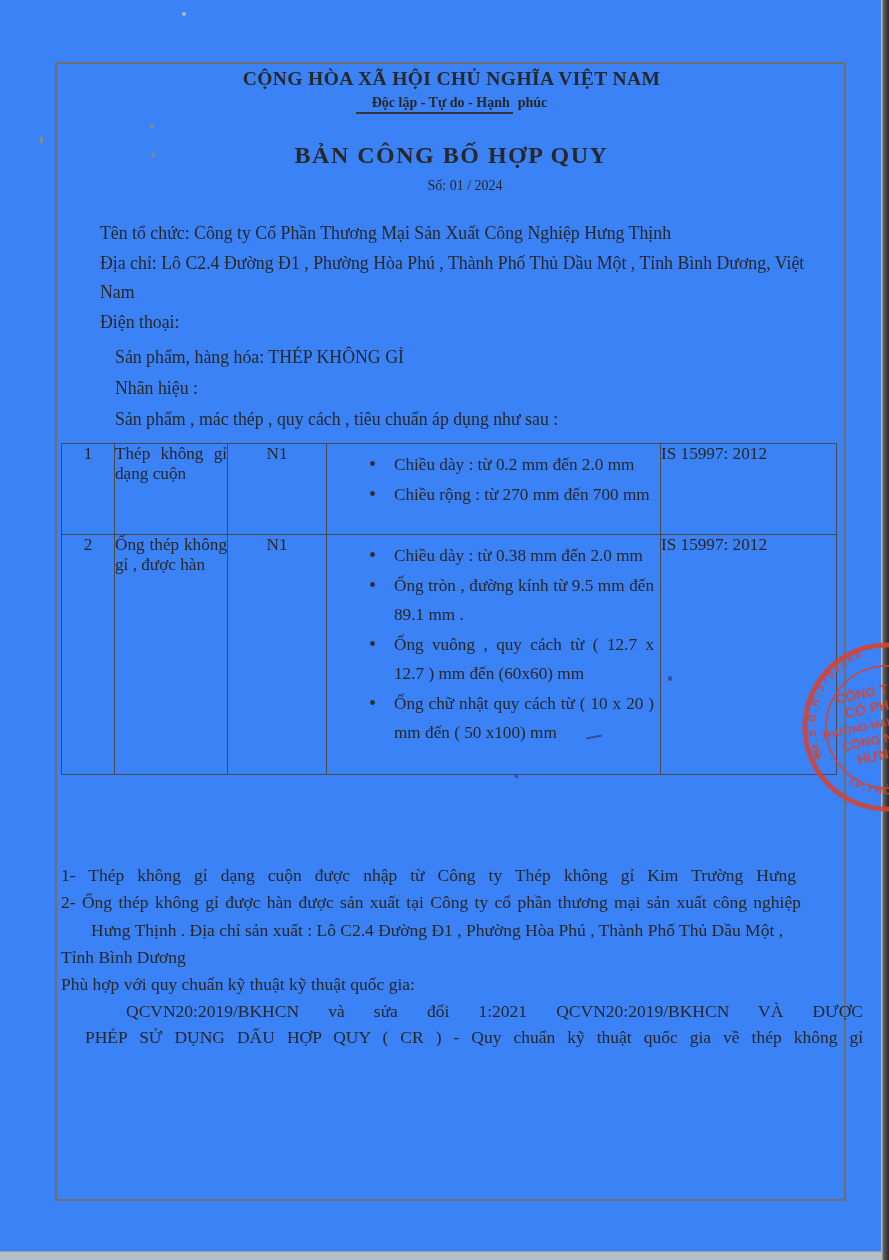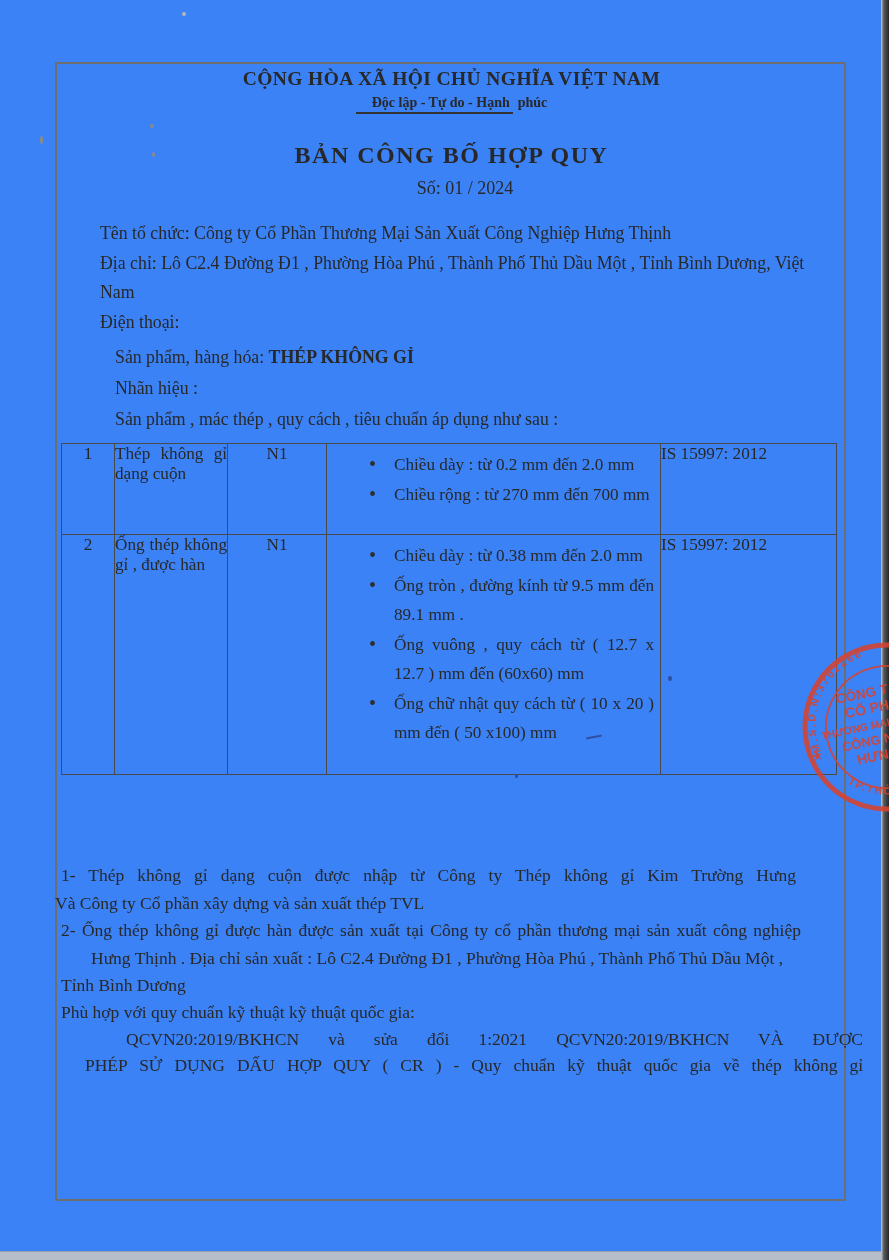--- a/index.html
+++ b/index.html
@@ -19,7 +19,7 @@
   .motto-u{border-bottom:2px solid #333; padding:0 3px 2px 16px;}
   .motto-t{margin-left:5px;}
   .doc-title{margin-top:31px; font-weight:bold; font-size:24px; letter-spacing:1.5px;}
-  .doc-num{margin-top:9px; font-size:18px;padding-left:27px;}
+  .doc-num{margin-top:9px; font-size:14px;padding-left:27px;}
   
   .info{position:absolute; left:100px; top:219px; width:706px; font-size:17.8px; line-height:29.5px;font-family:Liberation Serif, serif;}
   .info p{margin:0;}

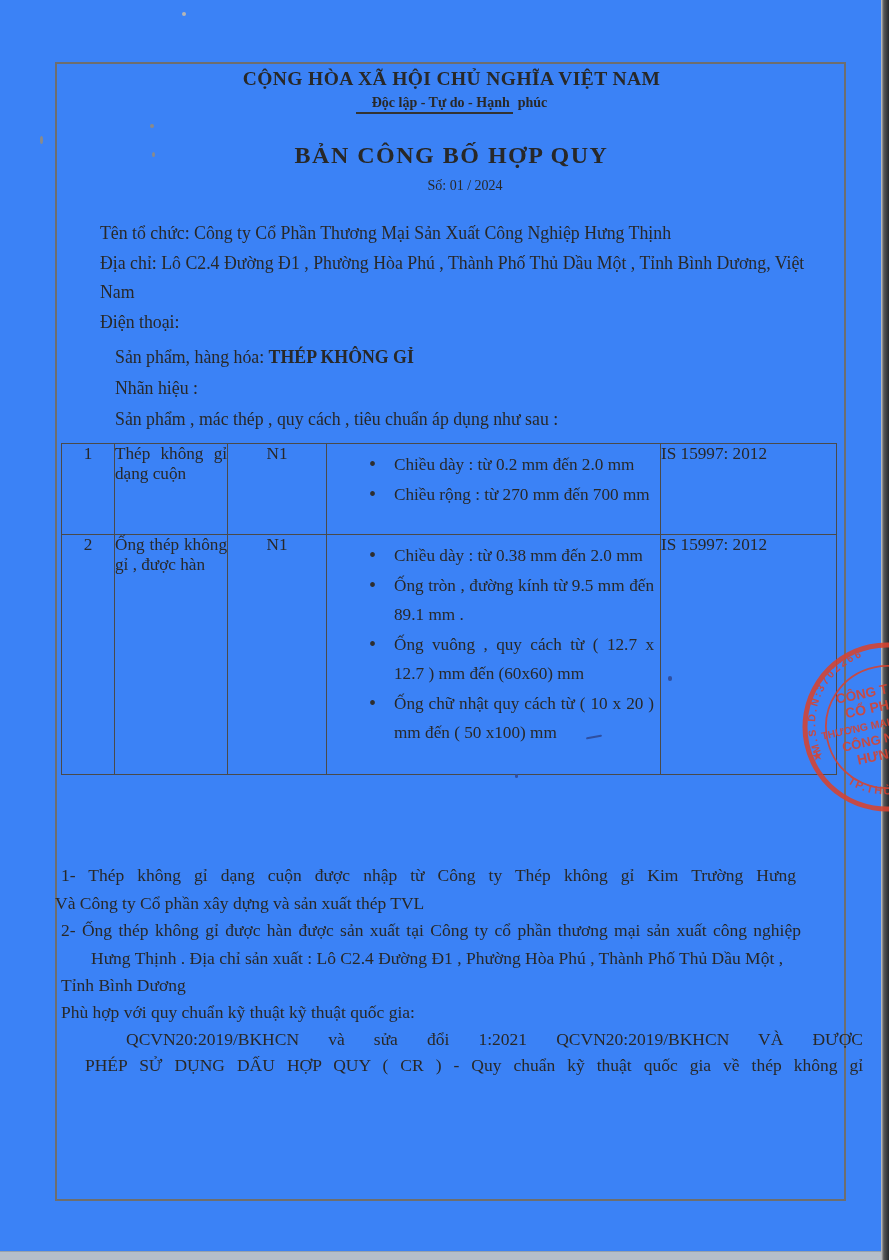--- a/index.html
+++ b/index.html
@@ -25,7 +25,7 @@
   .info p{margin:0;}
   .product{position:absolute; left:115px; top:342px; width:700px; font-size:17.8px; line-height:31px;}
   .product p{margin:0;}
-  .product b{font-weight:bold;text-align:center;}
+  .product b{font-weight:normal;text-align:center;}
   
   table.spec{
     position:absolute; left:61px; top:443px; width:775px;

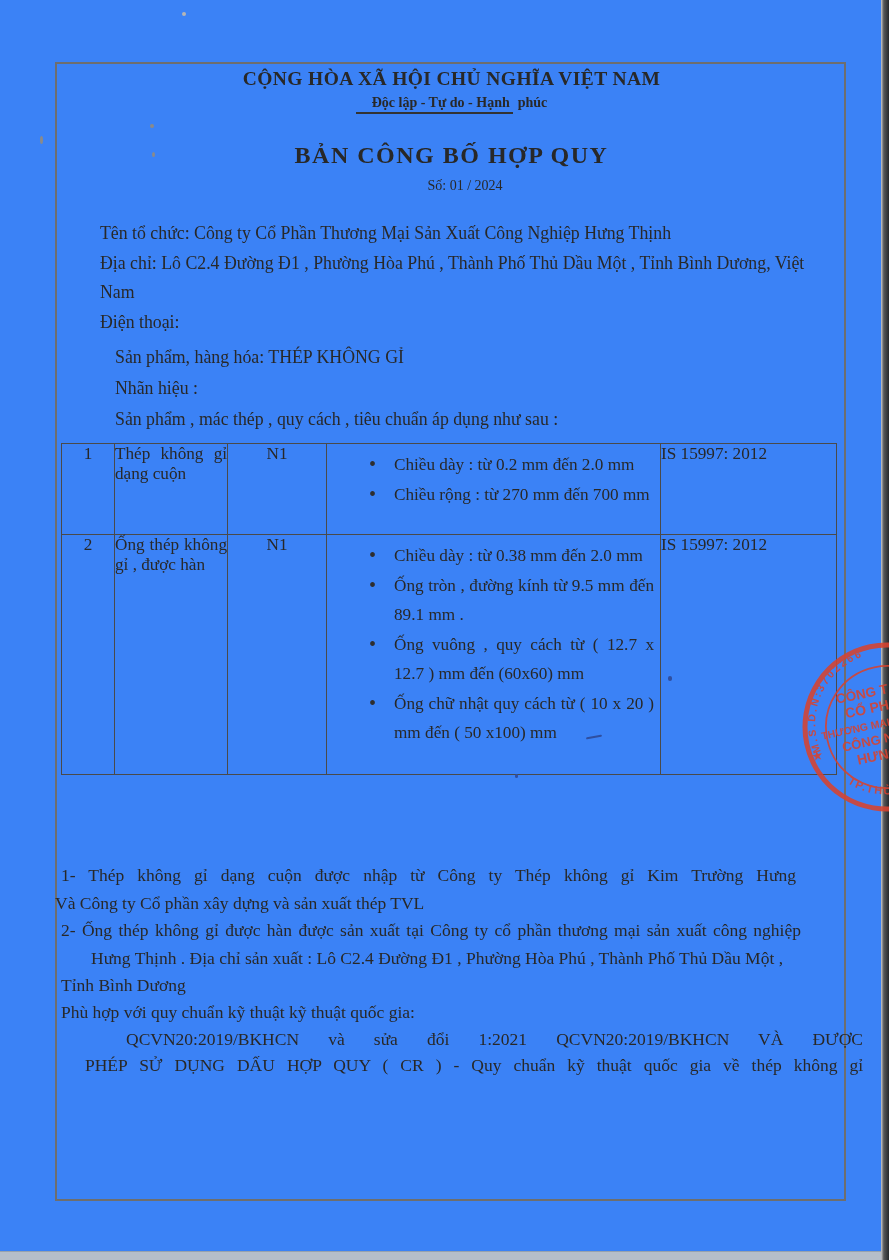--- a/index.html
+++ b/index.html
@@ -142,7 +142,6 @@
   <div class="notes">
     <p class="note1">
       <span class="l1 jl">1-  Thép không gỉ dạng cuộn được nhập từ Công ty Thép không gỉ Kim Trường Hưng</span>
-      <span class="l2">Và Công ty Cổ phần xây dựng và sản xuất thép TVL</span>
     </p>
     <p class="note2">2-  Ống thép không gỉ được hàn được sản xuất tại Công ty cổ phần thương mại sản xuất công nghiệp Hưng Thịnh . Địa chỉ sản xuất : Lô C2.4 Đường Đ1 , Phường Hòa Phú , Thành Phố Thủ Dầu Một ,</p>
     <p class="prov">Tỉnh Bình Dương</p>

